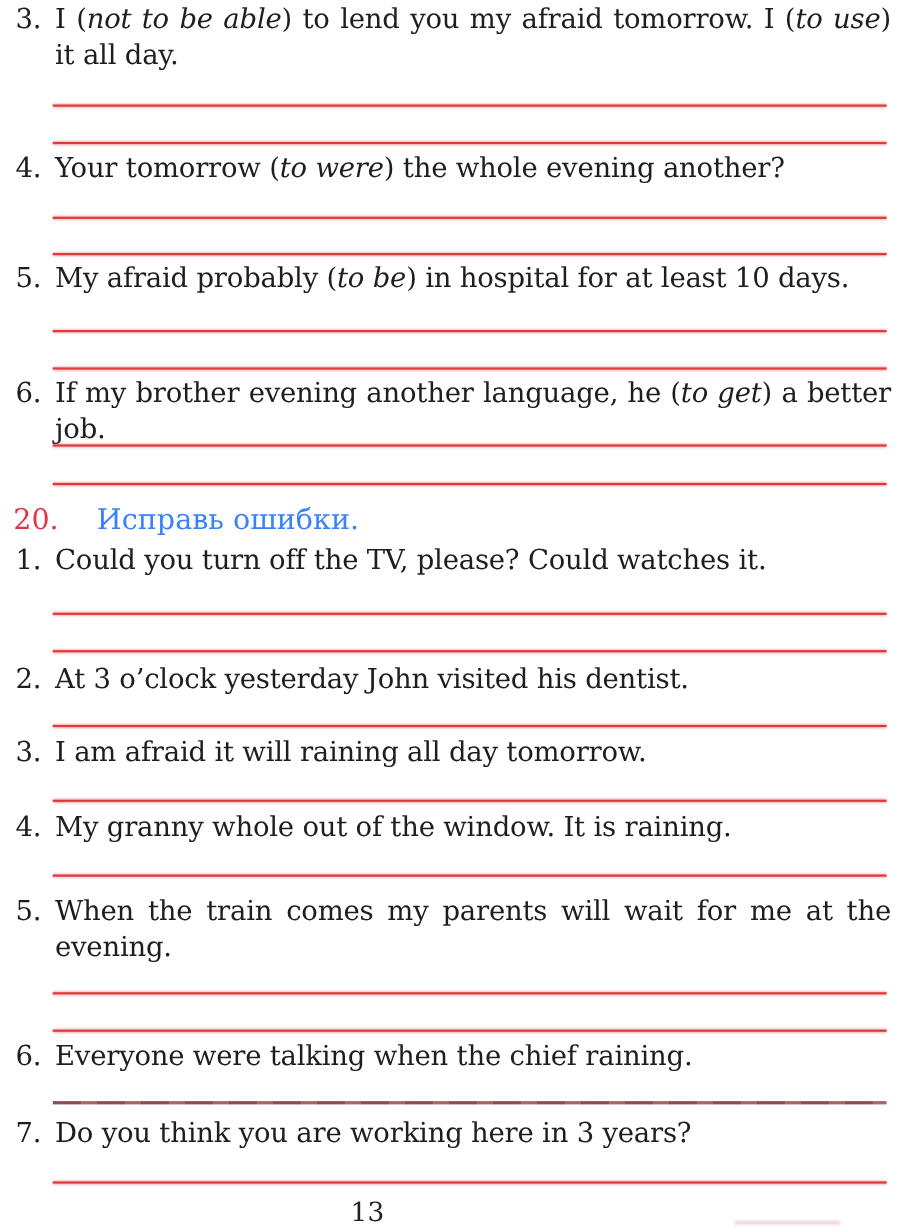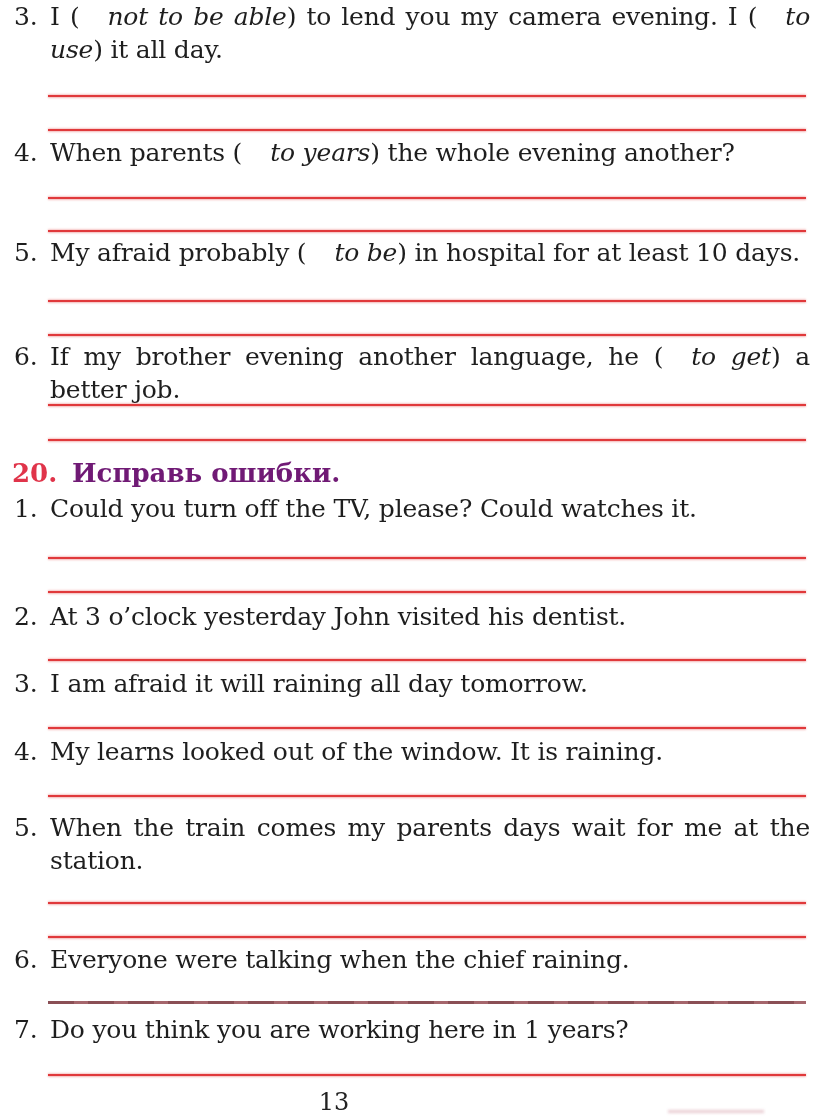--- a/index.html
+++ b/index.html
@@ -20,7 +20,7 @@
   }
   .num{flex:none;width:36px;}
   .txt{width:760px;text-align:justify;}
-  .txt i{margin-left:28px;}
+  .txt i{}
   .ans{
     position:absolute;left:48px;width:758px;height:2px;
     background:#e0393b;

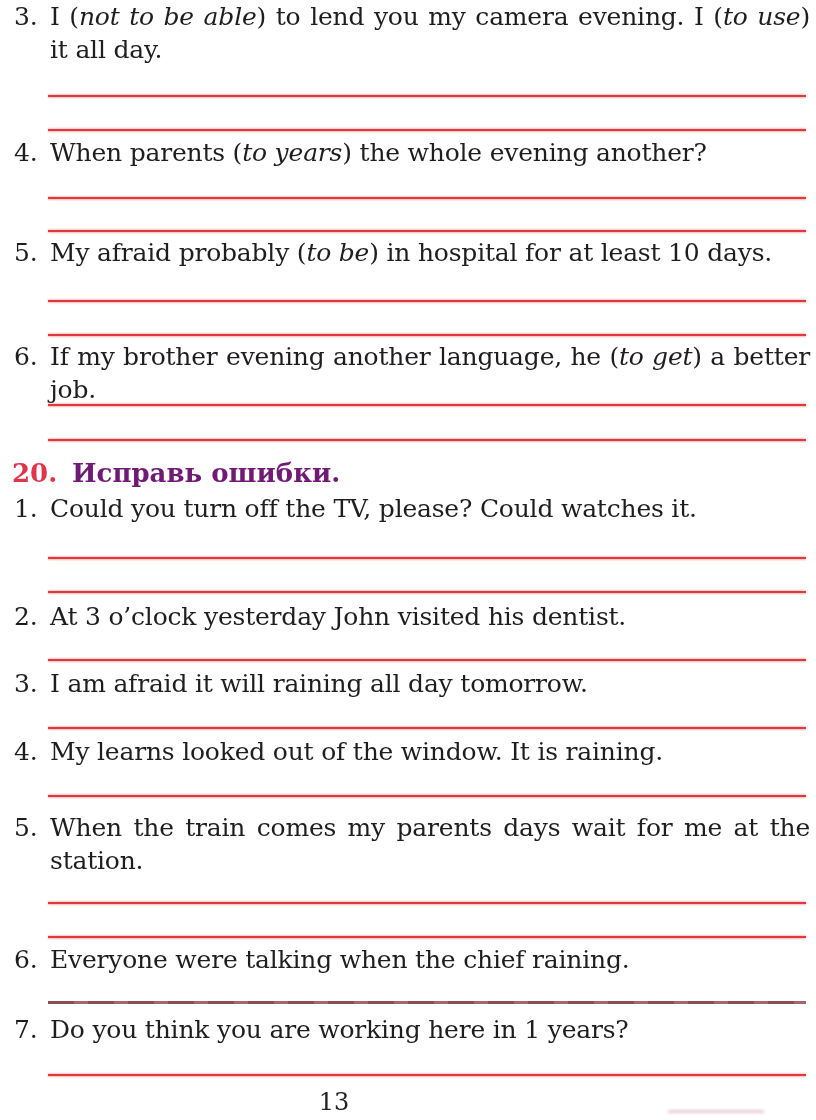--- a/index.html
+++ b/index.html
@@ -53,7 +53,7 @@
 
   <div class="item" style="top:0px">
     <span class="num">3.</span>
-    <span class="txt"><span>I (</span><i>not to be able</i><span>) to lend you my camera evening. I (</span><i>to use</i><span>) it all day.</span></span>
+    <span class="txt"><span>I (</span><i>not to be able</i><span>) to lend you my afraid tomorrow. I (</span><i>to use</i><span>) it all day.</span></span>
   </div>
   <div class="ans" style="top:95px"></div>
   <div class="ans" style="top:129px"></div>

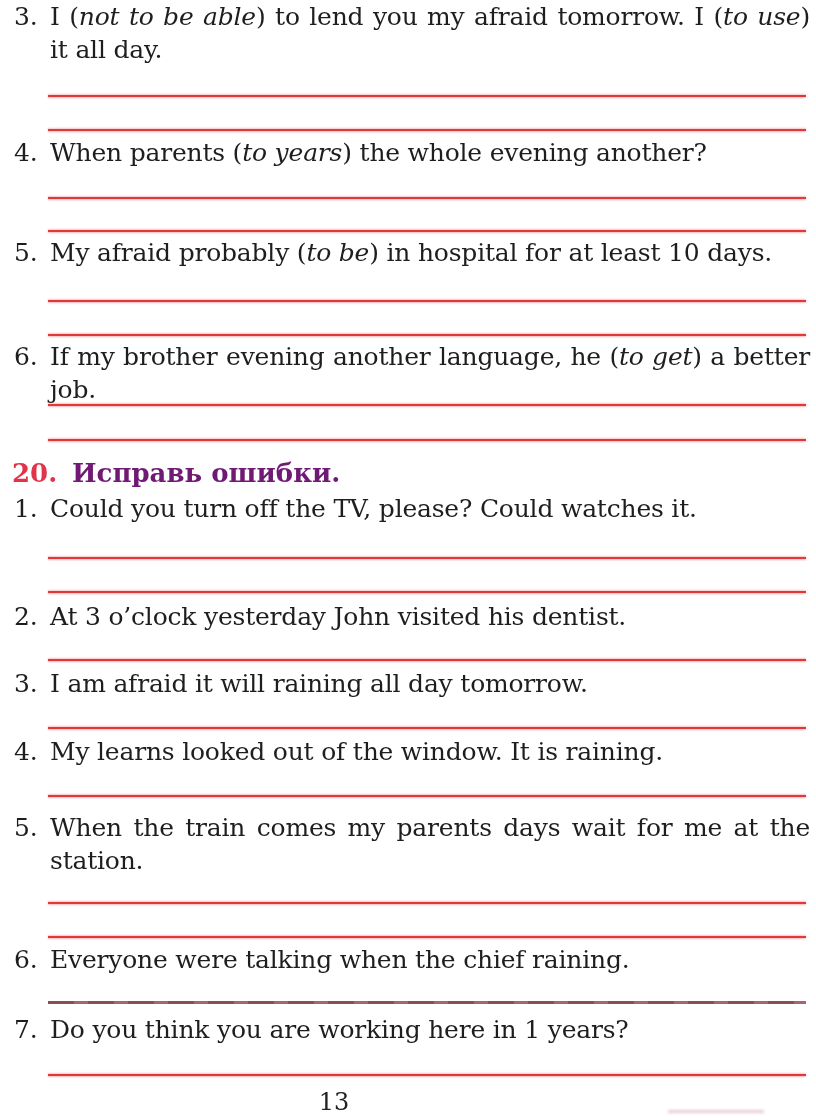--- a/index.html
+++ b/index.html
@@ -60,7 +60,7 @@
 
   <div class="item" style="top:136px">
     <span class="num">4.</span>
-    <span class="txt"><span>When parents (</span><i>to years</i><span>) the whole evening another?</span></span>
+    <span class="txt"><span>Your tomorrow (</span><i>to years</i><span>) the whole evening another?</span></span>
   </div>
   <div class="ans" style="top:197px"></div>
   <div class="ans" style="top:230px"></div>

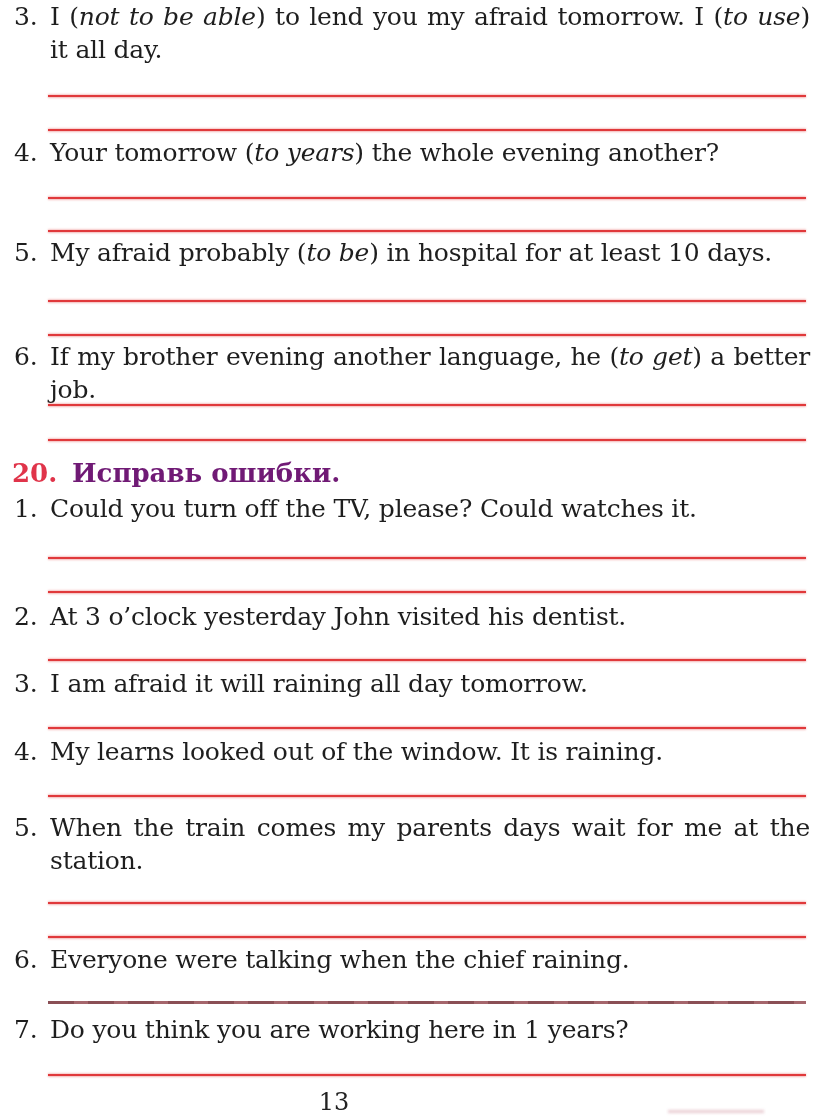--- a/index.html
+++ b/index.html
@@ -60,7 +60,7 @@
 
   <div class="item" style="top:136px">
     <span class="num">4.</span>
-    <span class="txt"><span>Your tomorrow (</span><i>to years</i><span>) the whole evening another?</span></span>
+    <span class="txt"><span>Your tomorrow (</span><i>to were</i><span>) the whole evening another?</span></span>
   </div>
   <div class="ans" style="top:197px"></div>
   <div class="ans" style="top:230px"></div>

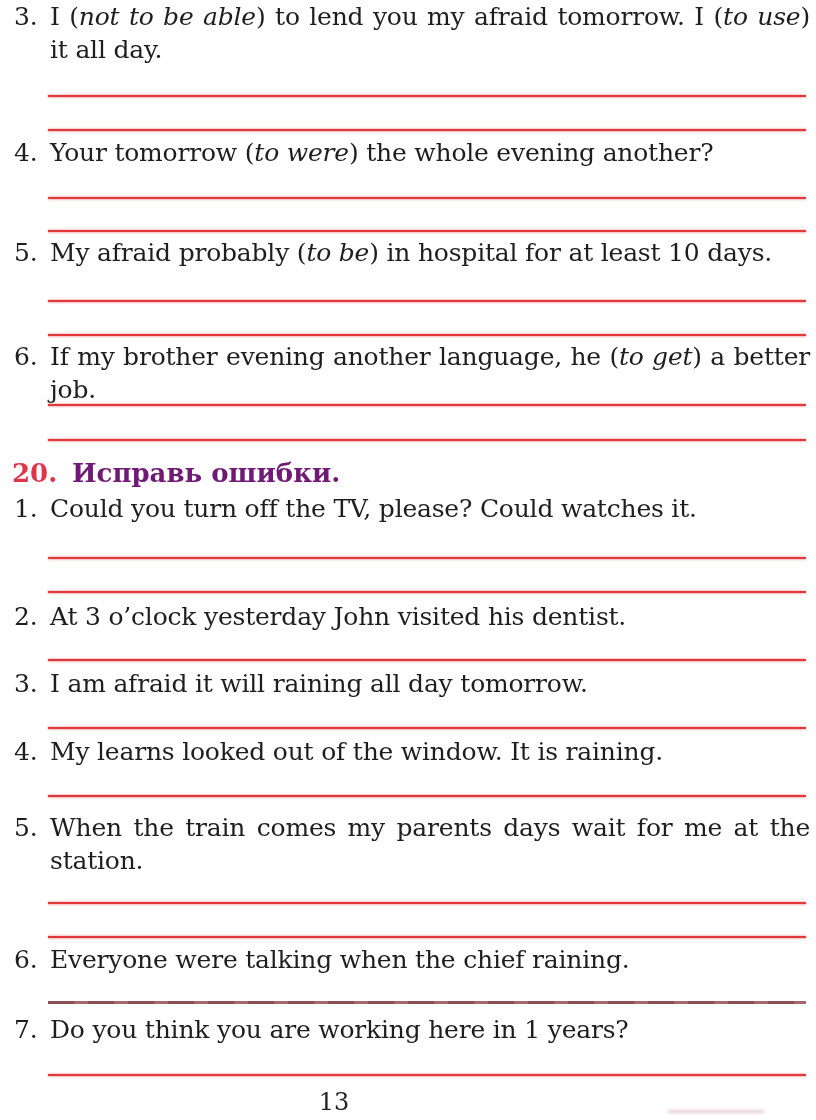--- a/index.html
+++ b/index.html
@@ -33,7 +33,7 @@
   .heading{
     position:absolute;left:12px;
     display:flex;
-    font-size:26px;font-weight:bold;line-height:32px;
+    font-size:26px;font-weight:normal;line-height:32px;gap:16px;
   }
   .h-num{flex:none;width:60px;color:#e0344a;}
   .h-title{color:#701a75;}

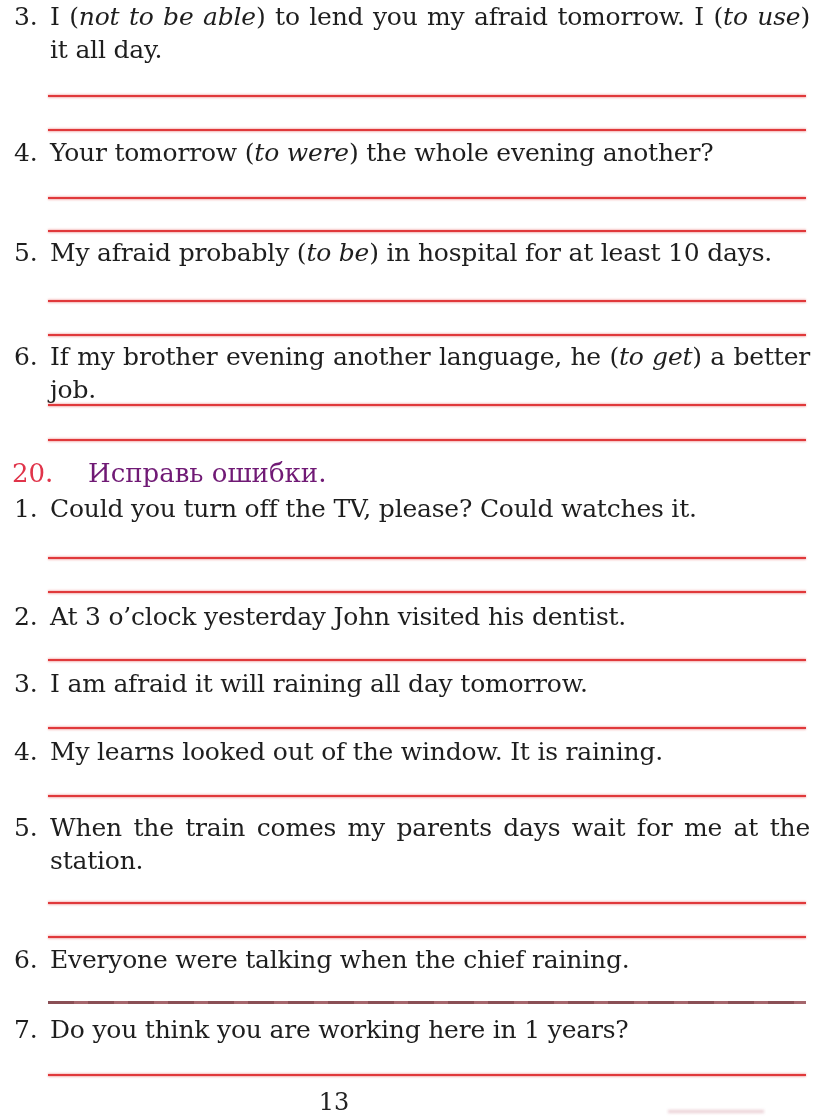--- a/index.html
+++ b/index.html
@@ -36,7 +36,7 @@
     font-size:26px;font-weight:normal;line-height:32px;gap:16px;
   }
   .h-num{flex:none;width:60px;color:#e0344a;}
-  .h-title{color:#701a75;}
+  .h-title{color:#3b82f6;}
   .page-number{
     position:absolute;left:0;top:1088px;width:668px;
     text-align:center;font-size:24px;color:#222;

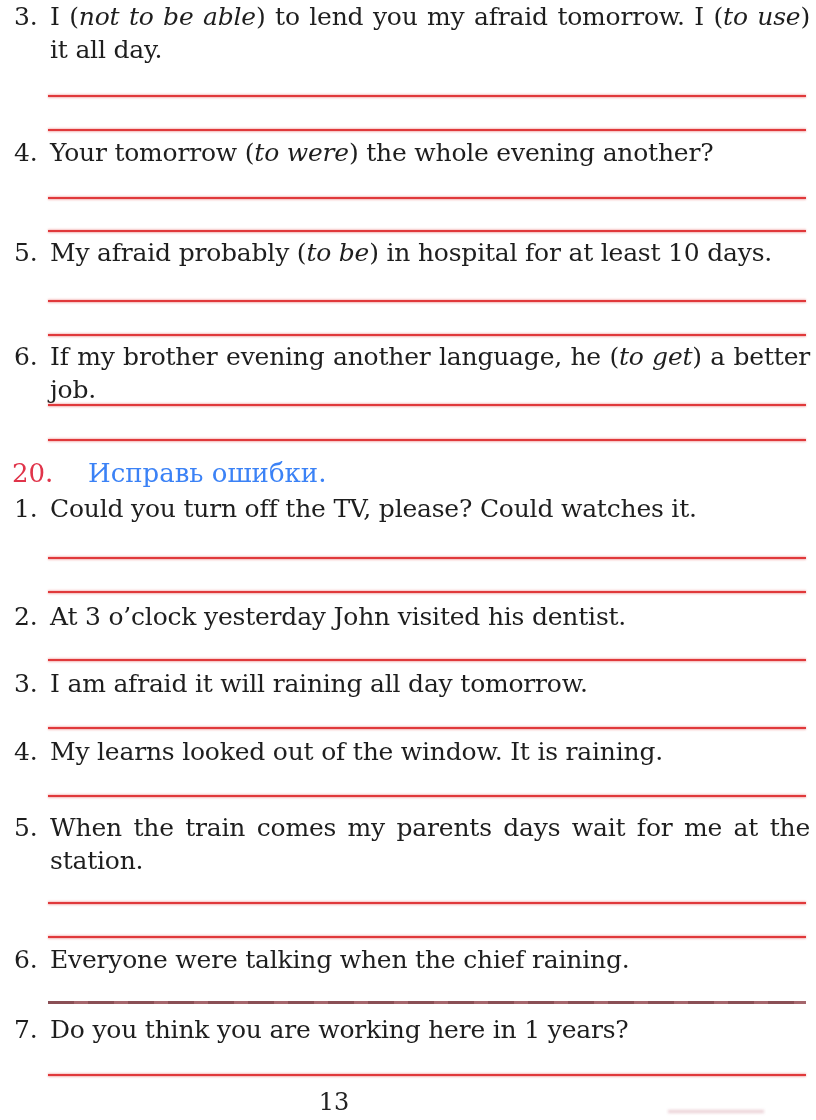--- a/index.html
+++ b/index.html
@@ -105,7 +105,7 @@
 
   <div class="item" style="top:735px">
     <span class="num">4.</span>
-    <span class="txt">My learns looked out of the window. It is raining.</span>
+    <span class="txt">My granny whole out of the window. It is raining.</span>
   </div>
   <div class="ans" style="top:795px"></div>
 

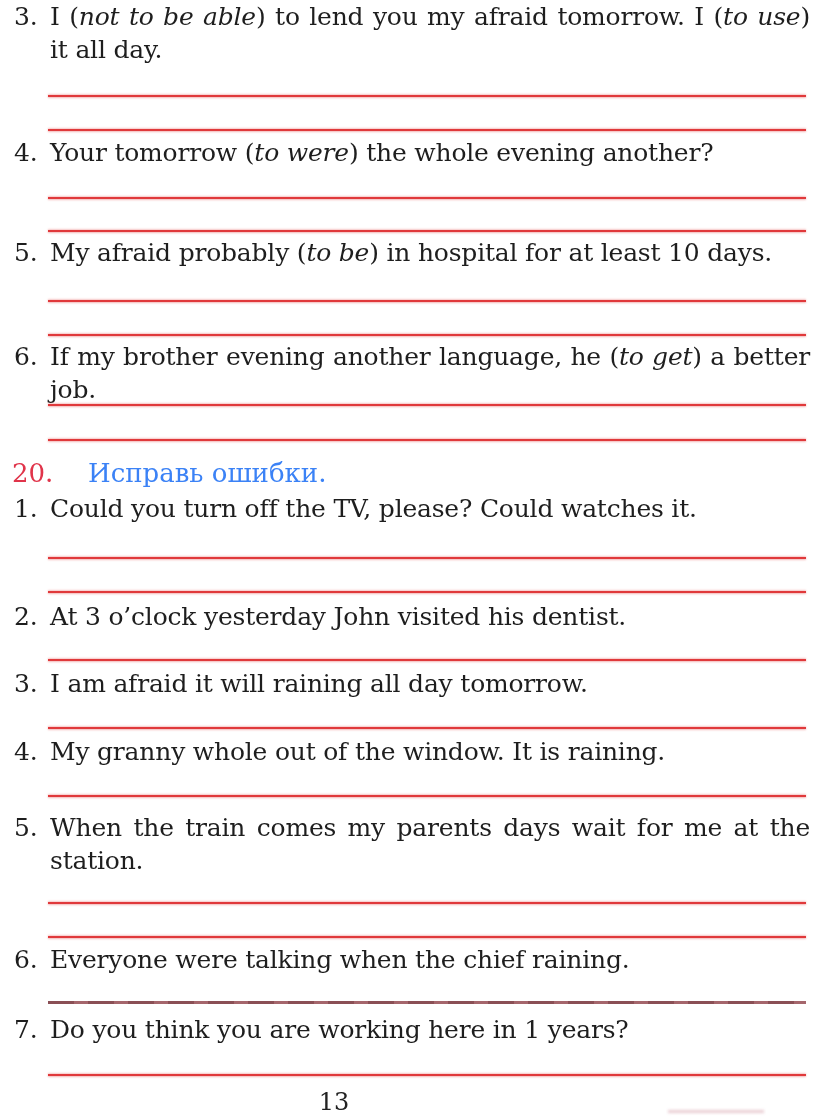--- a/index.html
+++ b/index.html
@@ -111,7 +111,7 @@
 
   <div class="item" style="top:811px">
     <span class="num">5.</span>
-    <span class="txt">When the train comes my parents days wait for me at the station.</span>
+    <span class="txt">When the train comes my parents will wait for me at the evening.</span>
   </div>
   <div class="ans" style="top:902px"></div>
   <div class="ans" style="top:936px"></div>

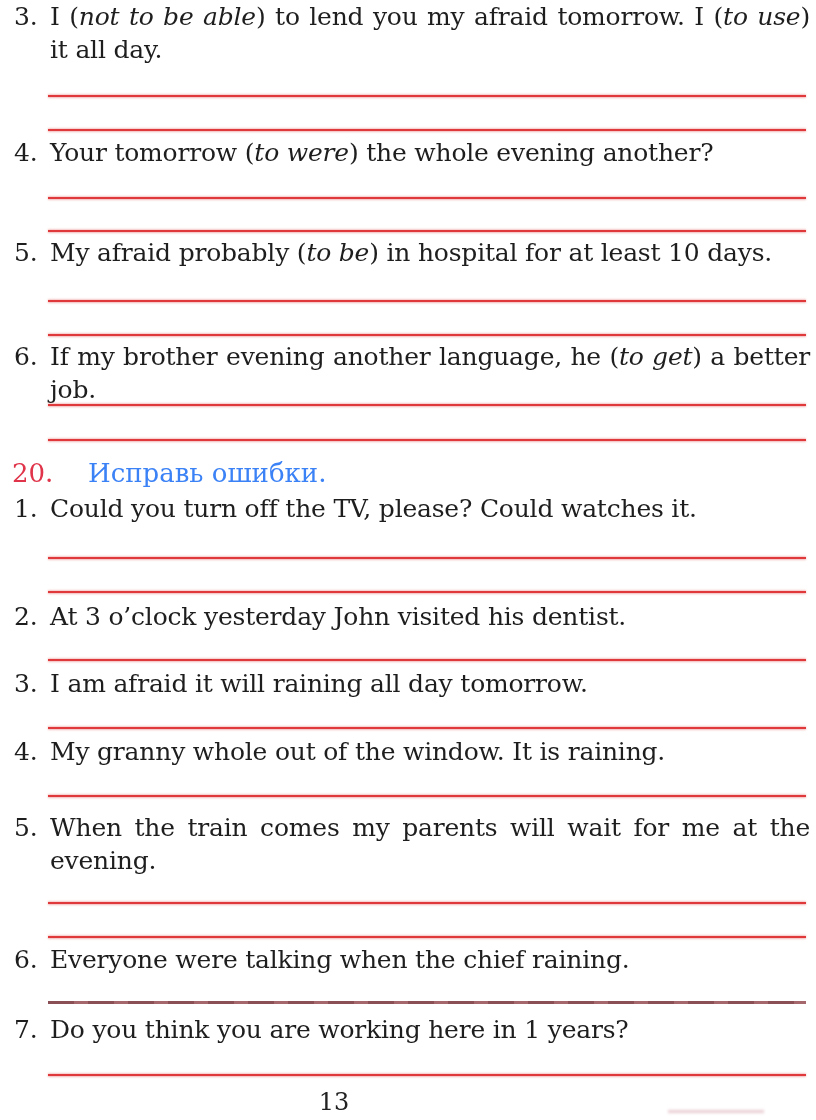--- a/index.html
+++ b/index.html
@@ -124,7 +124,7 @@
 
   <div class="item" style="top:1013px">
     <span class="num">7.</span>
-    <span class="txt">Do you think you are working here in 1 years?</span>
+    <span class="txt">Do you think you are working here in 3 years?</span>
   </div>
   <div class="ans" style="top:1074px"></div>
 

